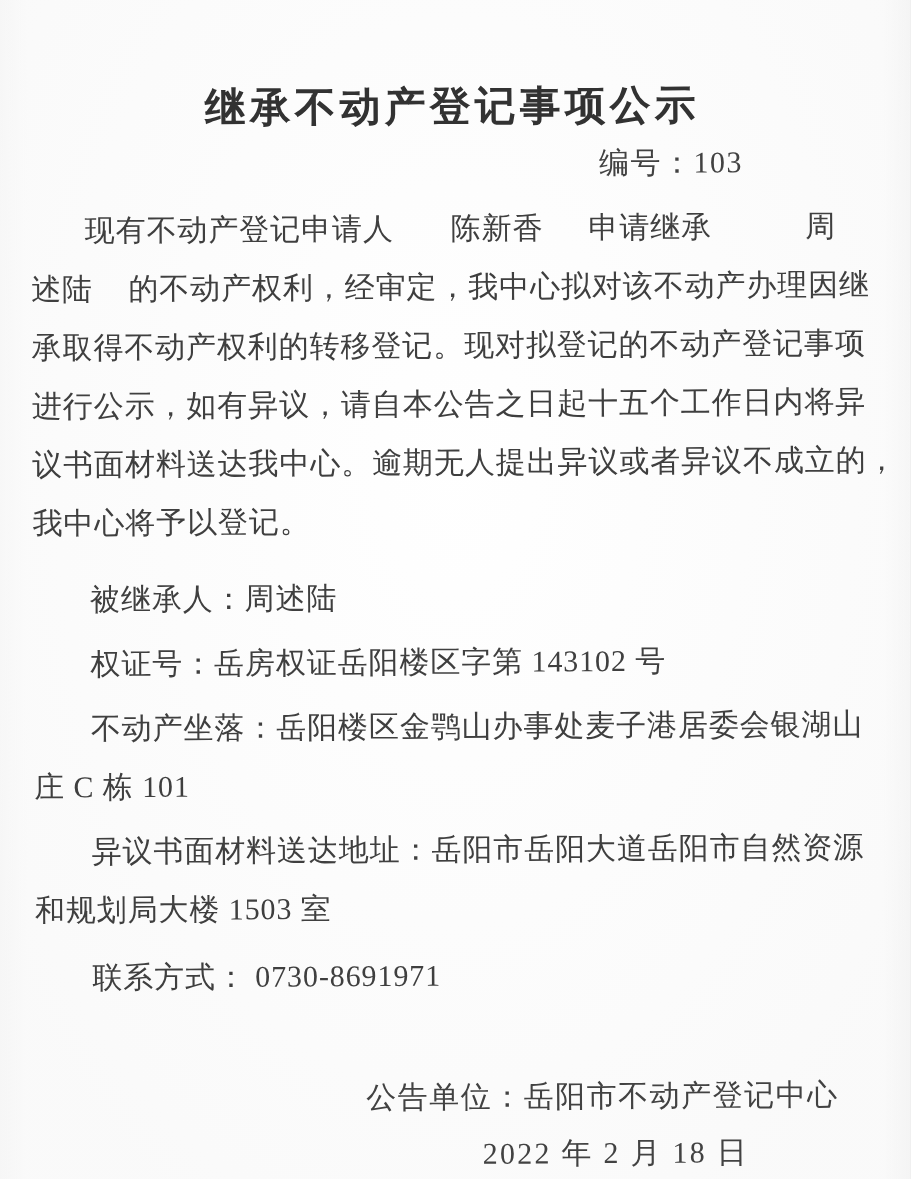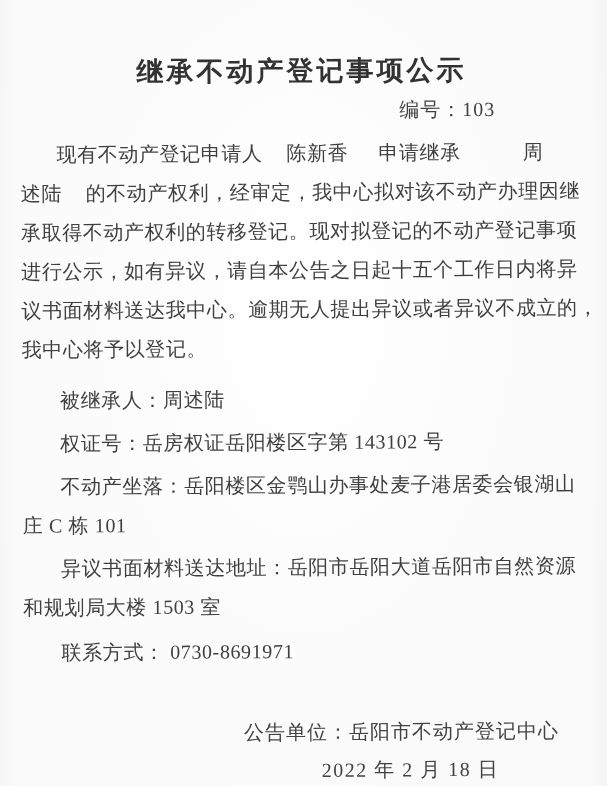--- a/index.html
+++ b/index.html
@@ -55,7 +55,7 @@
   }
   .intro-line1 { display: flex; }
   .intro-line1 .seg-lead   { margin-left: 36px; }
-  .intro-line1 .seg-applicant { margin-left: 24px; }
+  .intro-line1 .seg-applicant { margin-left: 38px; }
   .intro-line1 .seg-verb   { margin-left: 30px; font-family: Liberation Serif, serif; }
   .intro-line1 .seg-name1  { margin-left: 62px; }
   .intro-line2 .seg-rest   { margin-left: 18px; }

